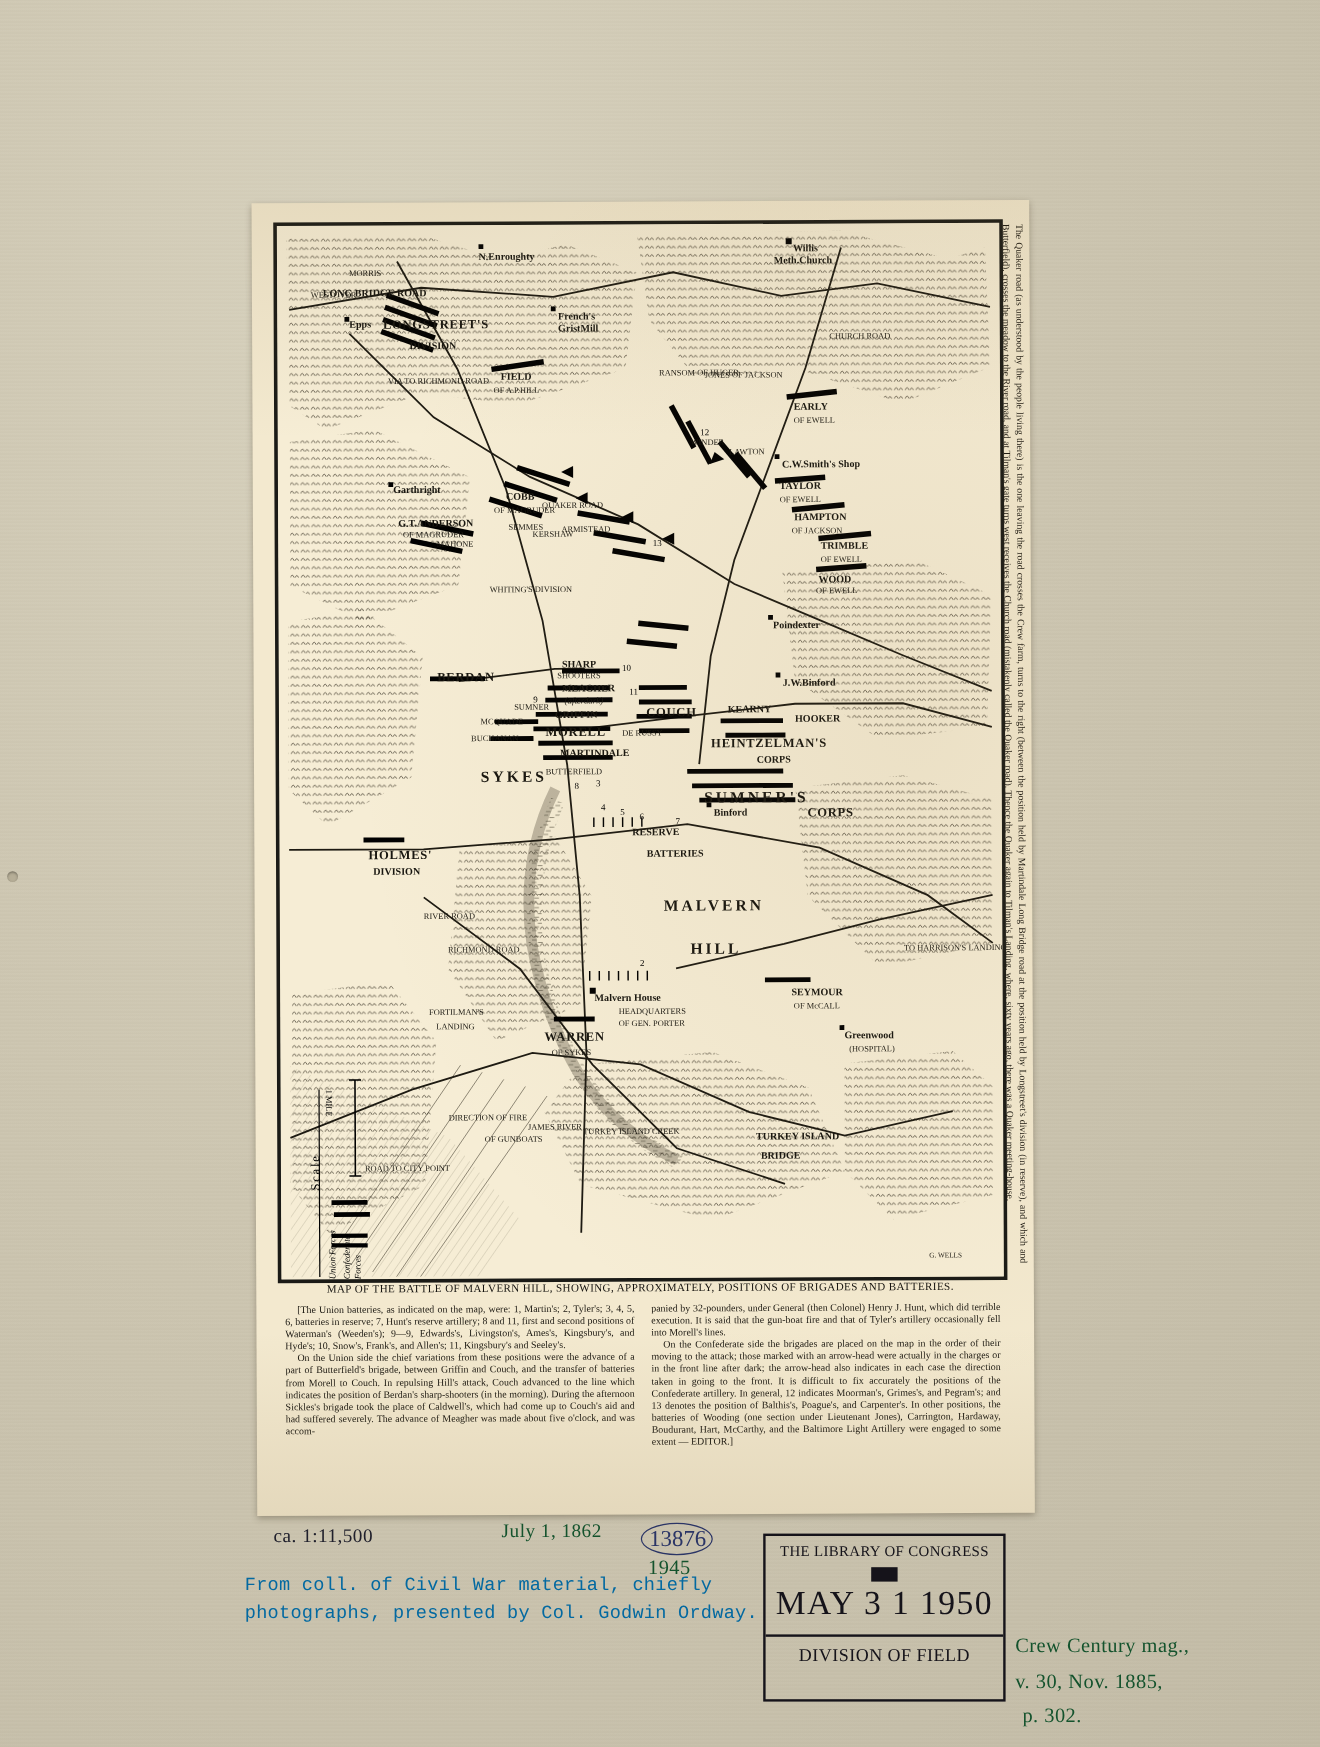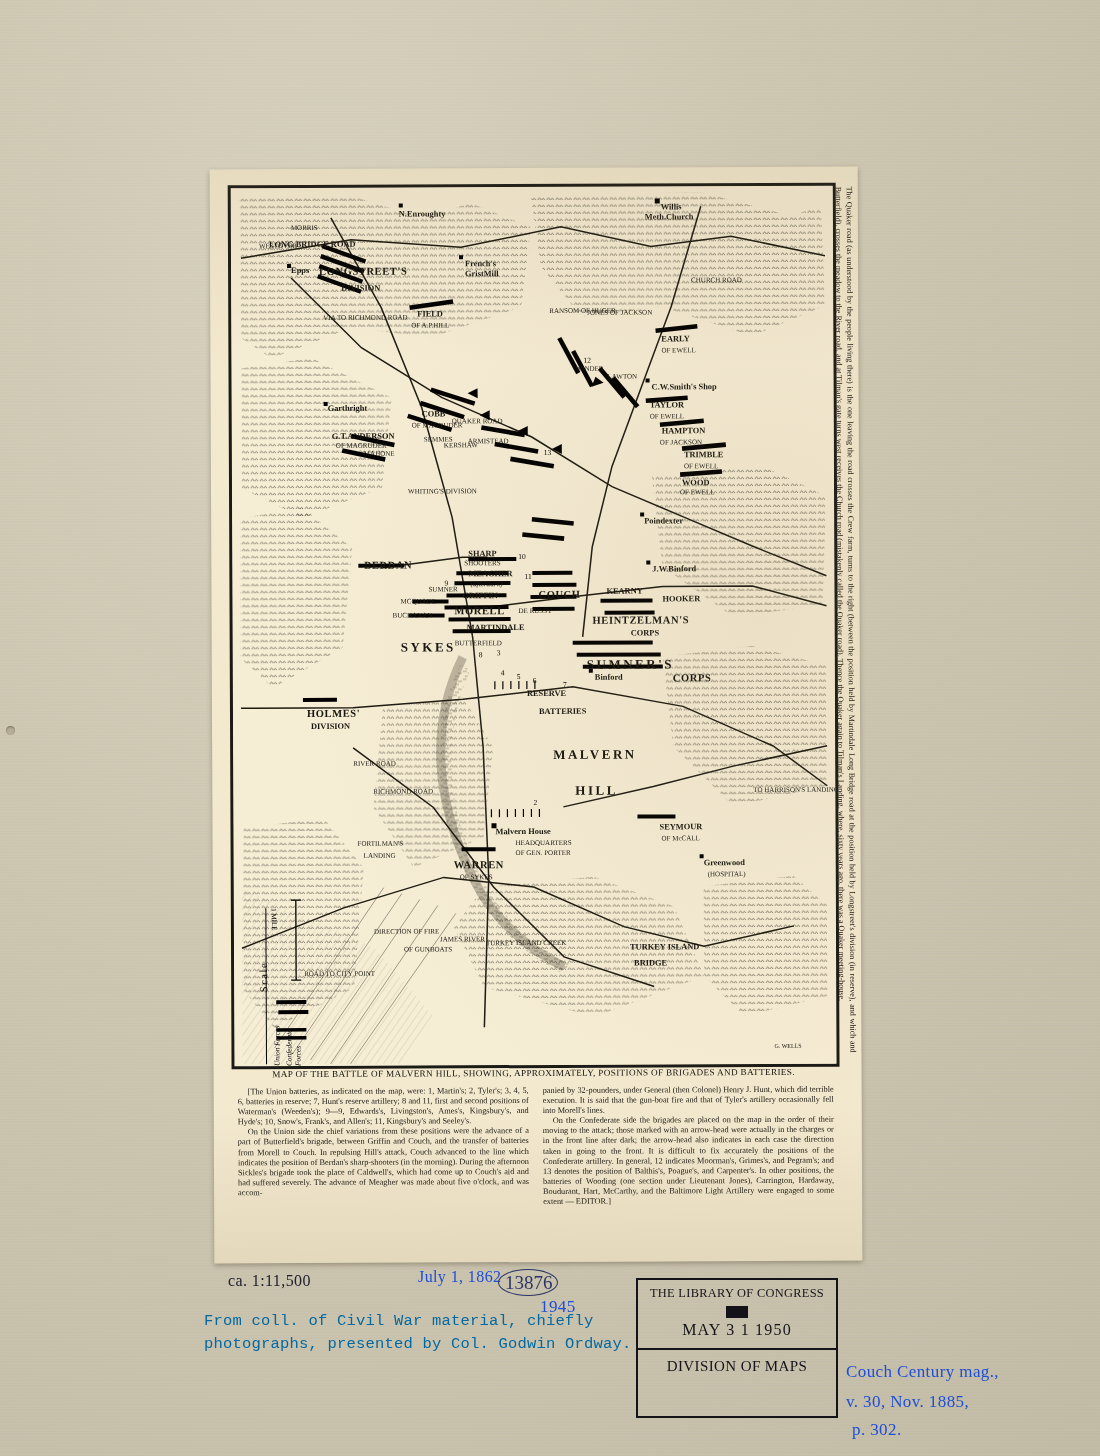--- a/index.html
+++ b/index.html
@@ -128,7 +128,7 @@
     font-size: 16px;
     letter-spacing: .4px;
   }
-  .hand.blue { color: #1d4ed8; }
+  .hand.blue { color: #14532d; }
   .hand.dark { color: #20202c; }
 
   

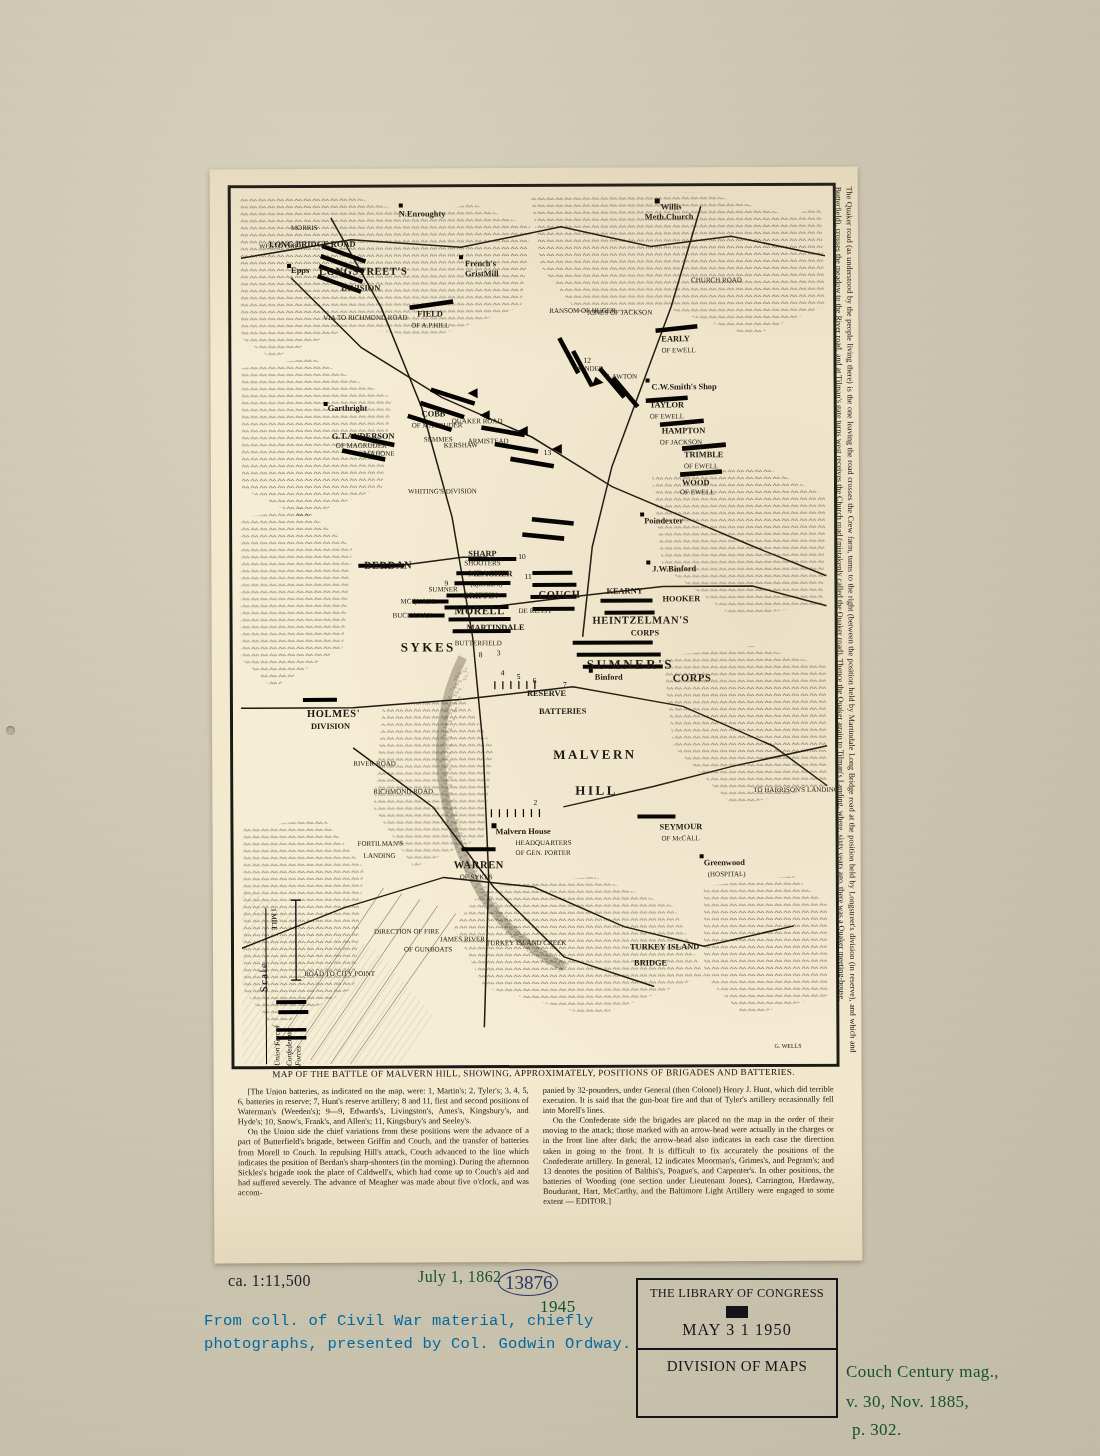--- a/index.html
+++ b/index.html
@@ -489,7 +489,7 @@
 
 <div class="hand blue" style="left:418px; top:1268px;">July 1, 1862</div>
 
-<div class="circled" style="left:505px; top:1272px;">
+<div class="circled" style="left:541px; top:1272px;">
   <span class="oval"></span>
   <span>13876</span>
 </div>

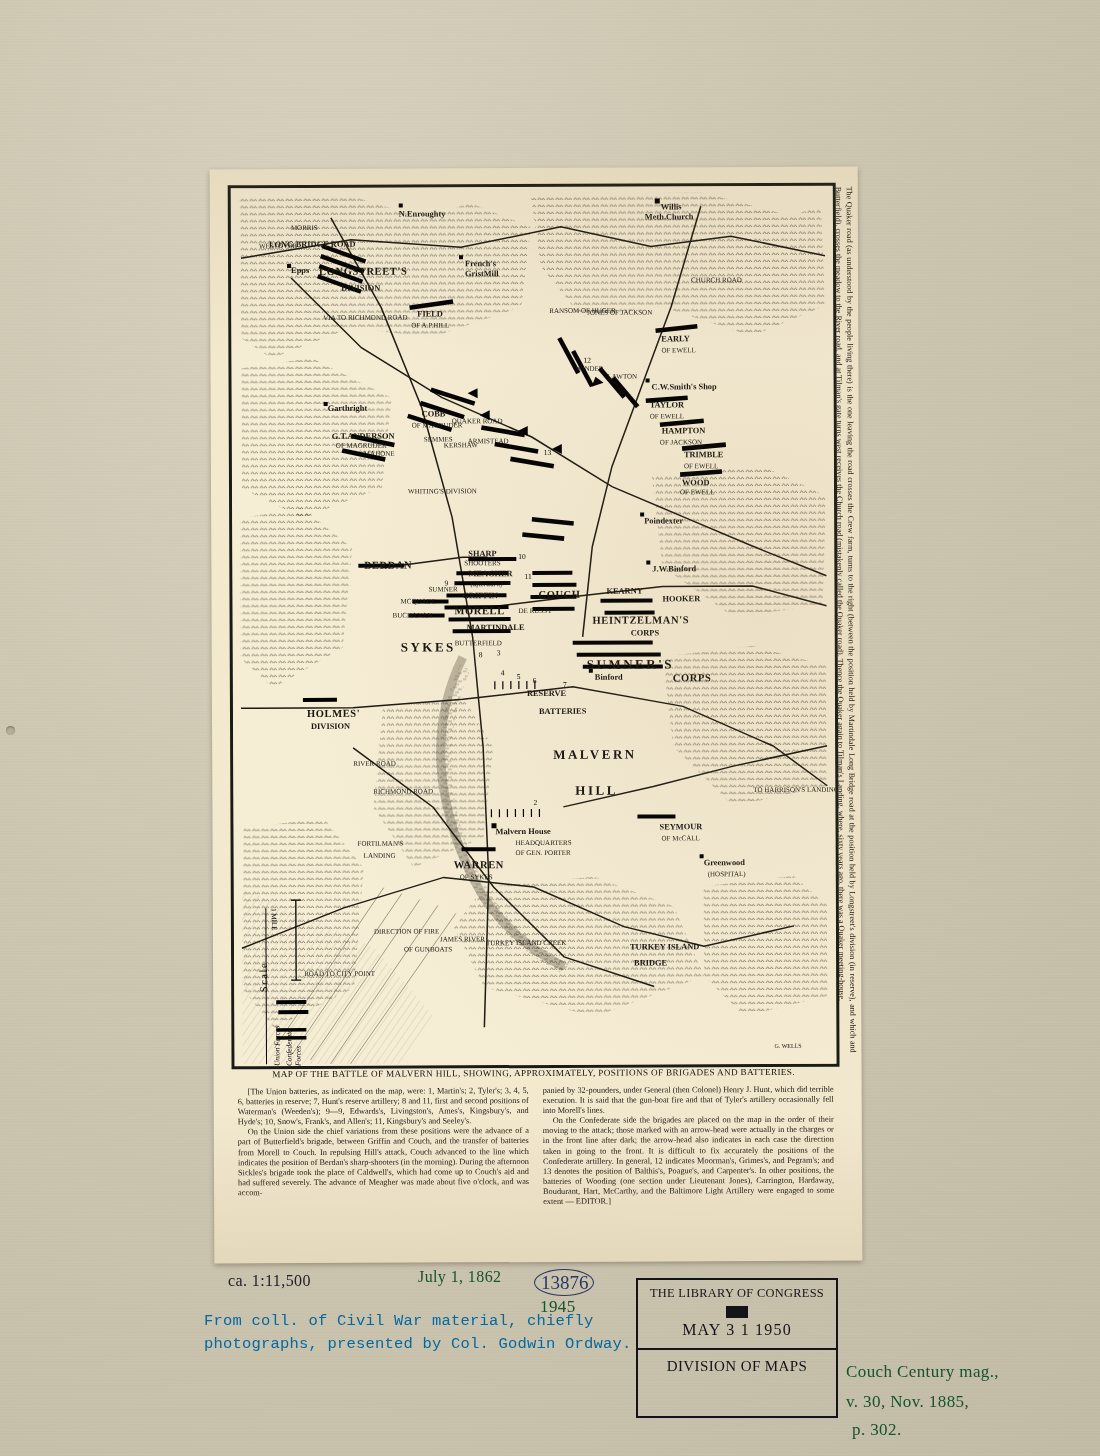--- a/index.html
+++ b/index.html
@@ -144,7 +144,7 @@
   }
   #loc-stamp .l1 { font-size: 12.4px; letter-spacing:.3px; margin-top: 6px; font-variant: small-caps; }
   #loc-stamp .bar { width: 22px; height: 12px; background:#15131a; margin: 5px auto 3px; }
-  #loc-stamp .l2 { font-size: 16px; letter-spacing: 1.2px; margin-top: 2px; }
+  #loc-stamp .l2 { font-size: 28px; letter-spacing: 1.2px; margin-top: 2px; }
   #loc-stamp .rule { width: 100%; height: 2px; background:#15131a; margin-top: 9px; }
   #loc-stamp .l3 { font-size: 15px; letter-spacing: .4px; margin-top: 8px; }
 

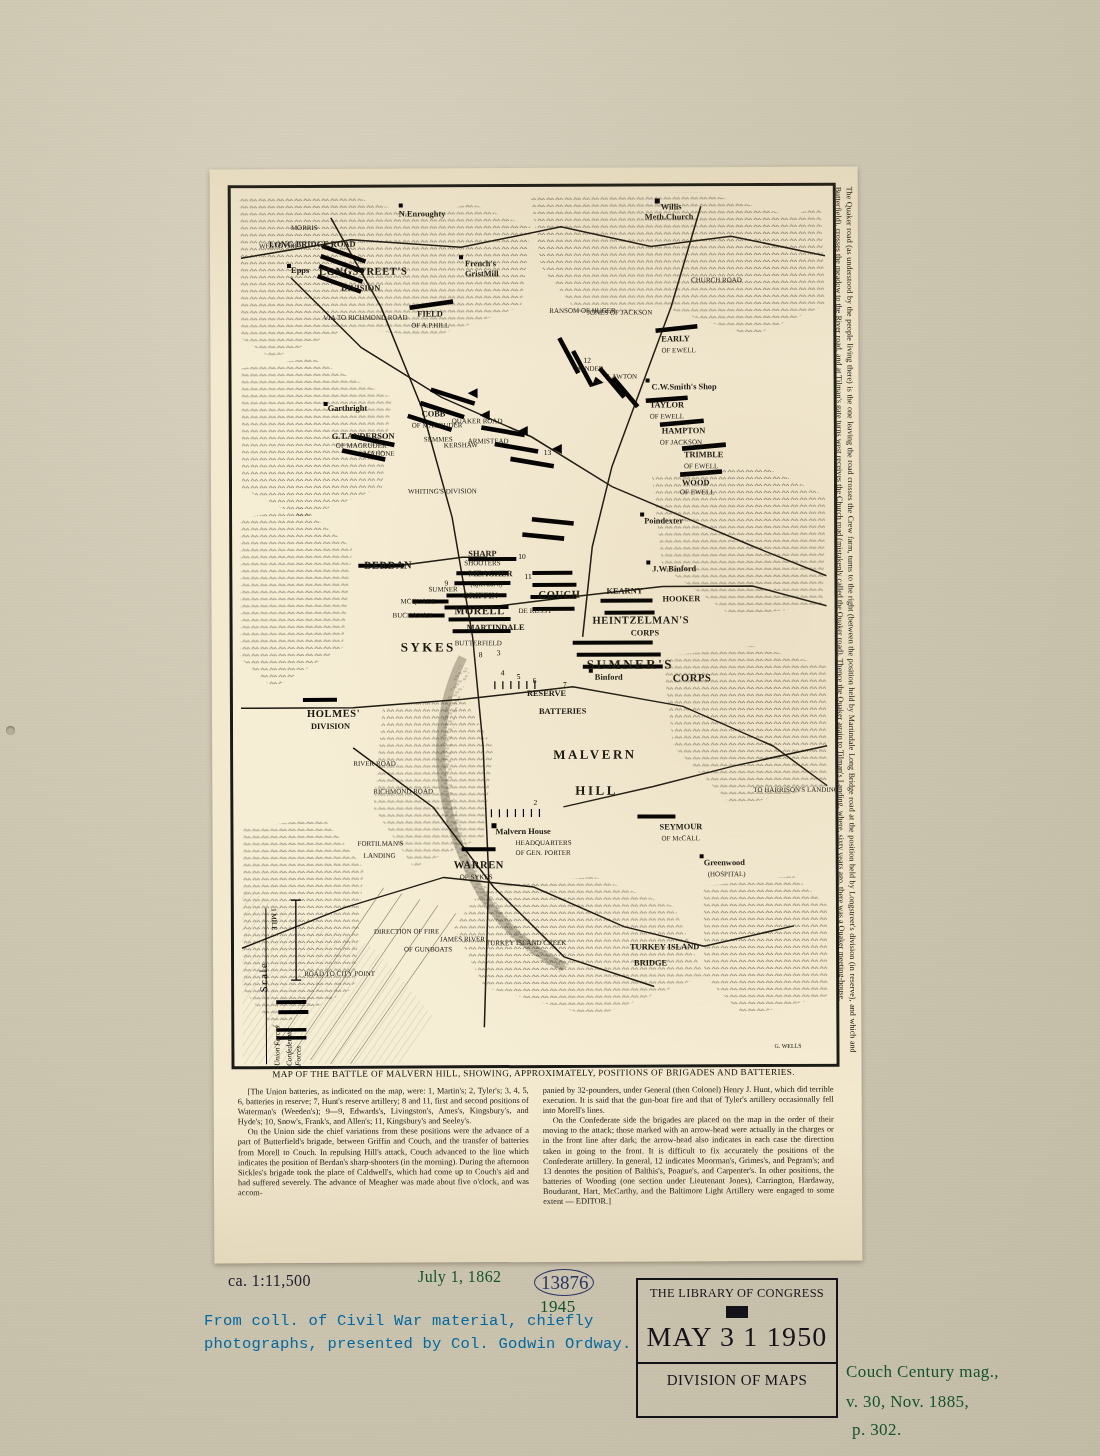--- a/index.html
+++ b/index.html
@@ -503,7 +503,7 @@
   <div class="bar"></div>
   <div class="l2">MAY 3 1 1950</div>
   <div class="rule"></div>
-  <div class="l3">DIVISION OF MAPS</div>
+  <div class="l3">DIVISION OF FIELD</div>
 </div>
 
 <div class="hand blue" style="left:846px; top:1362px; font-size:17px;">Couch  Century mag.,</div>

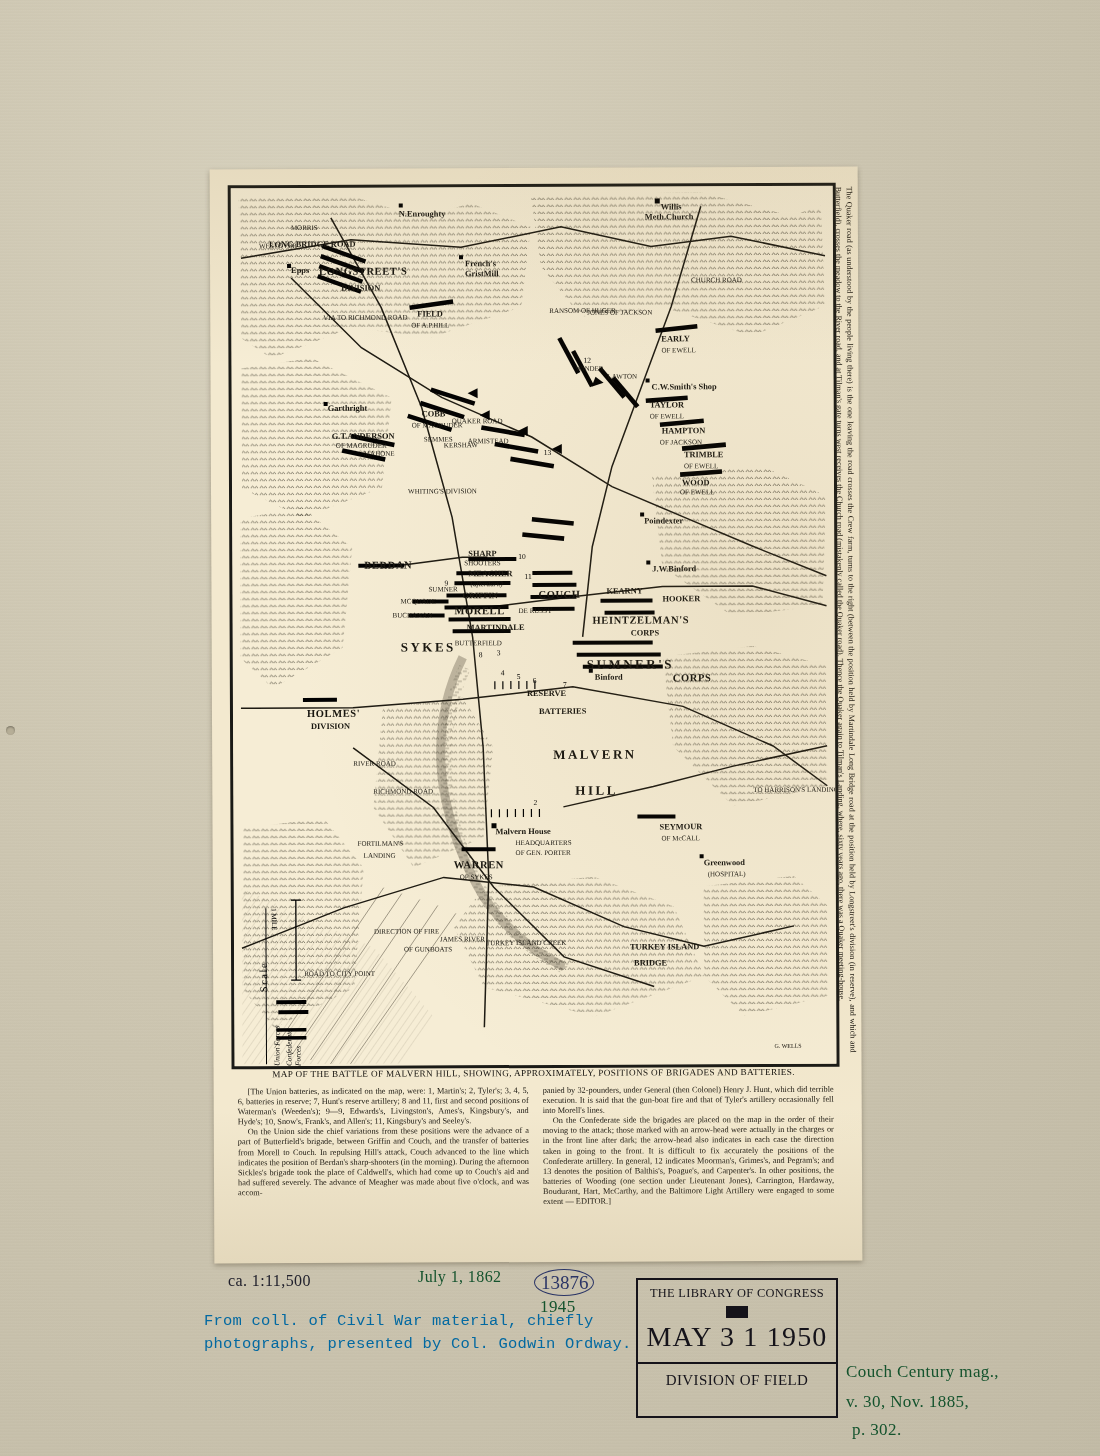--- a/index.html
+++ b/index.html
@@ -506,7 +506,7 @@
   <div class="l3">DIVISION OF FIELD</div>
 </div>
 
-<div class="hand blue" style="left:846px; top:1362px; font-size:17px;">Couch  Century mag.,</div>
+<div class="hand blue" style="left:846px; top:1362px; font-size:17px;">Crew  Century mag.,</div>
 <div class="hand blue" style="left:846px; top:1392px; font-size:17px;">v. 30, Nov. 1885,</div>
 <div class="hand blue" style="left:852px; top:1420px; font-size:17px;">p. 302.</div>
 

